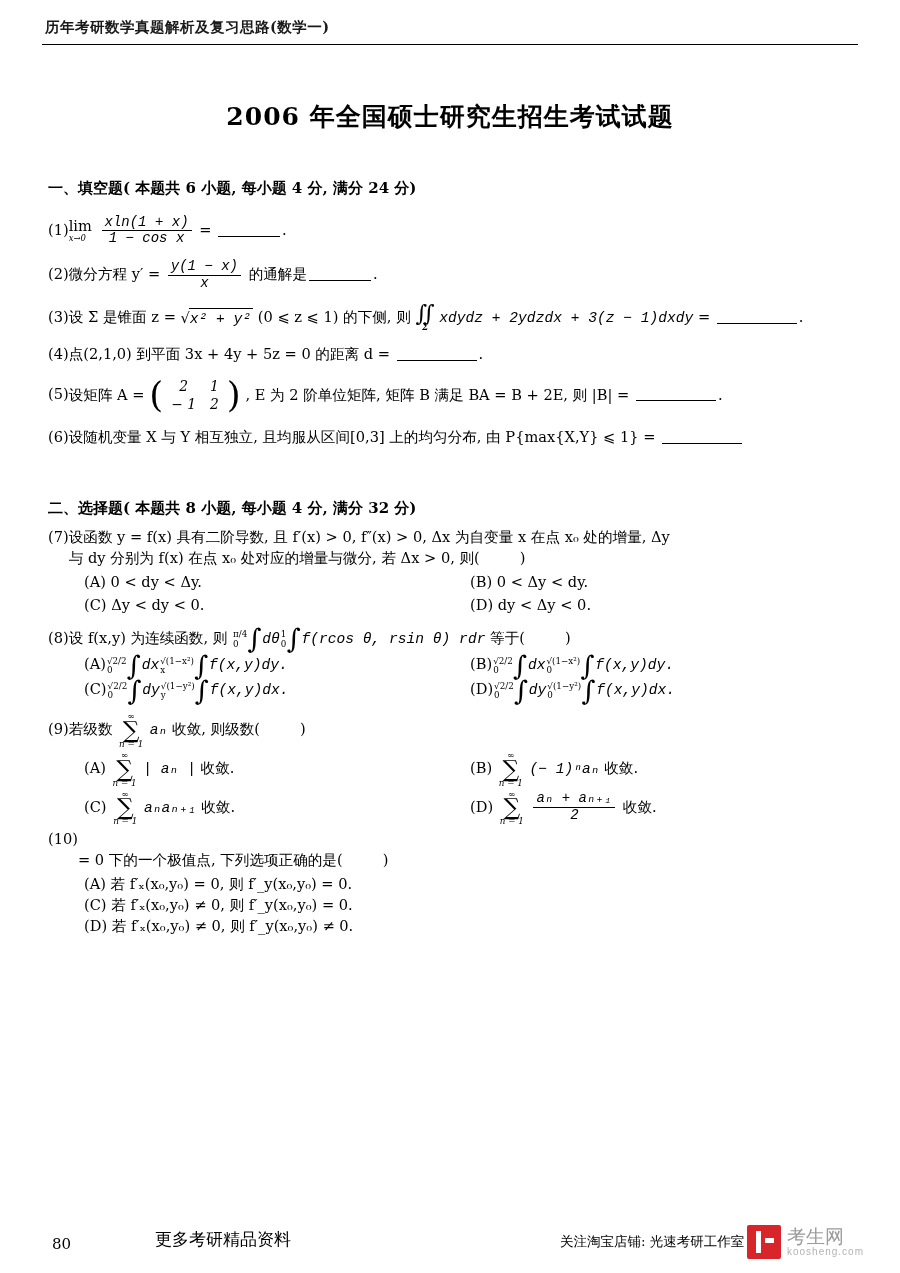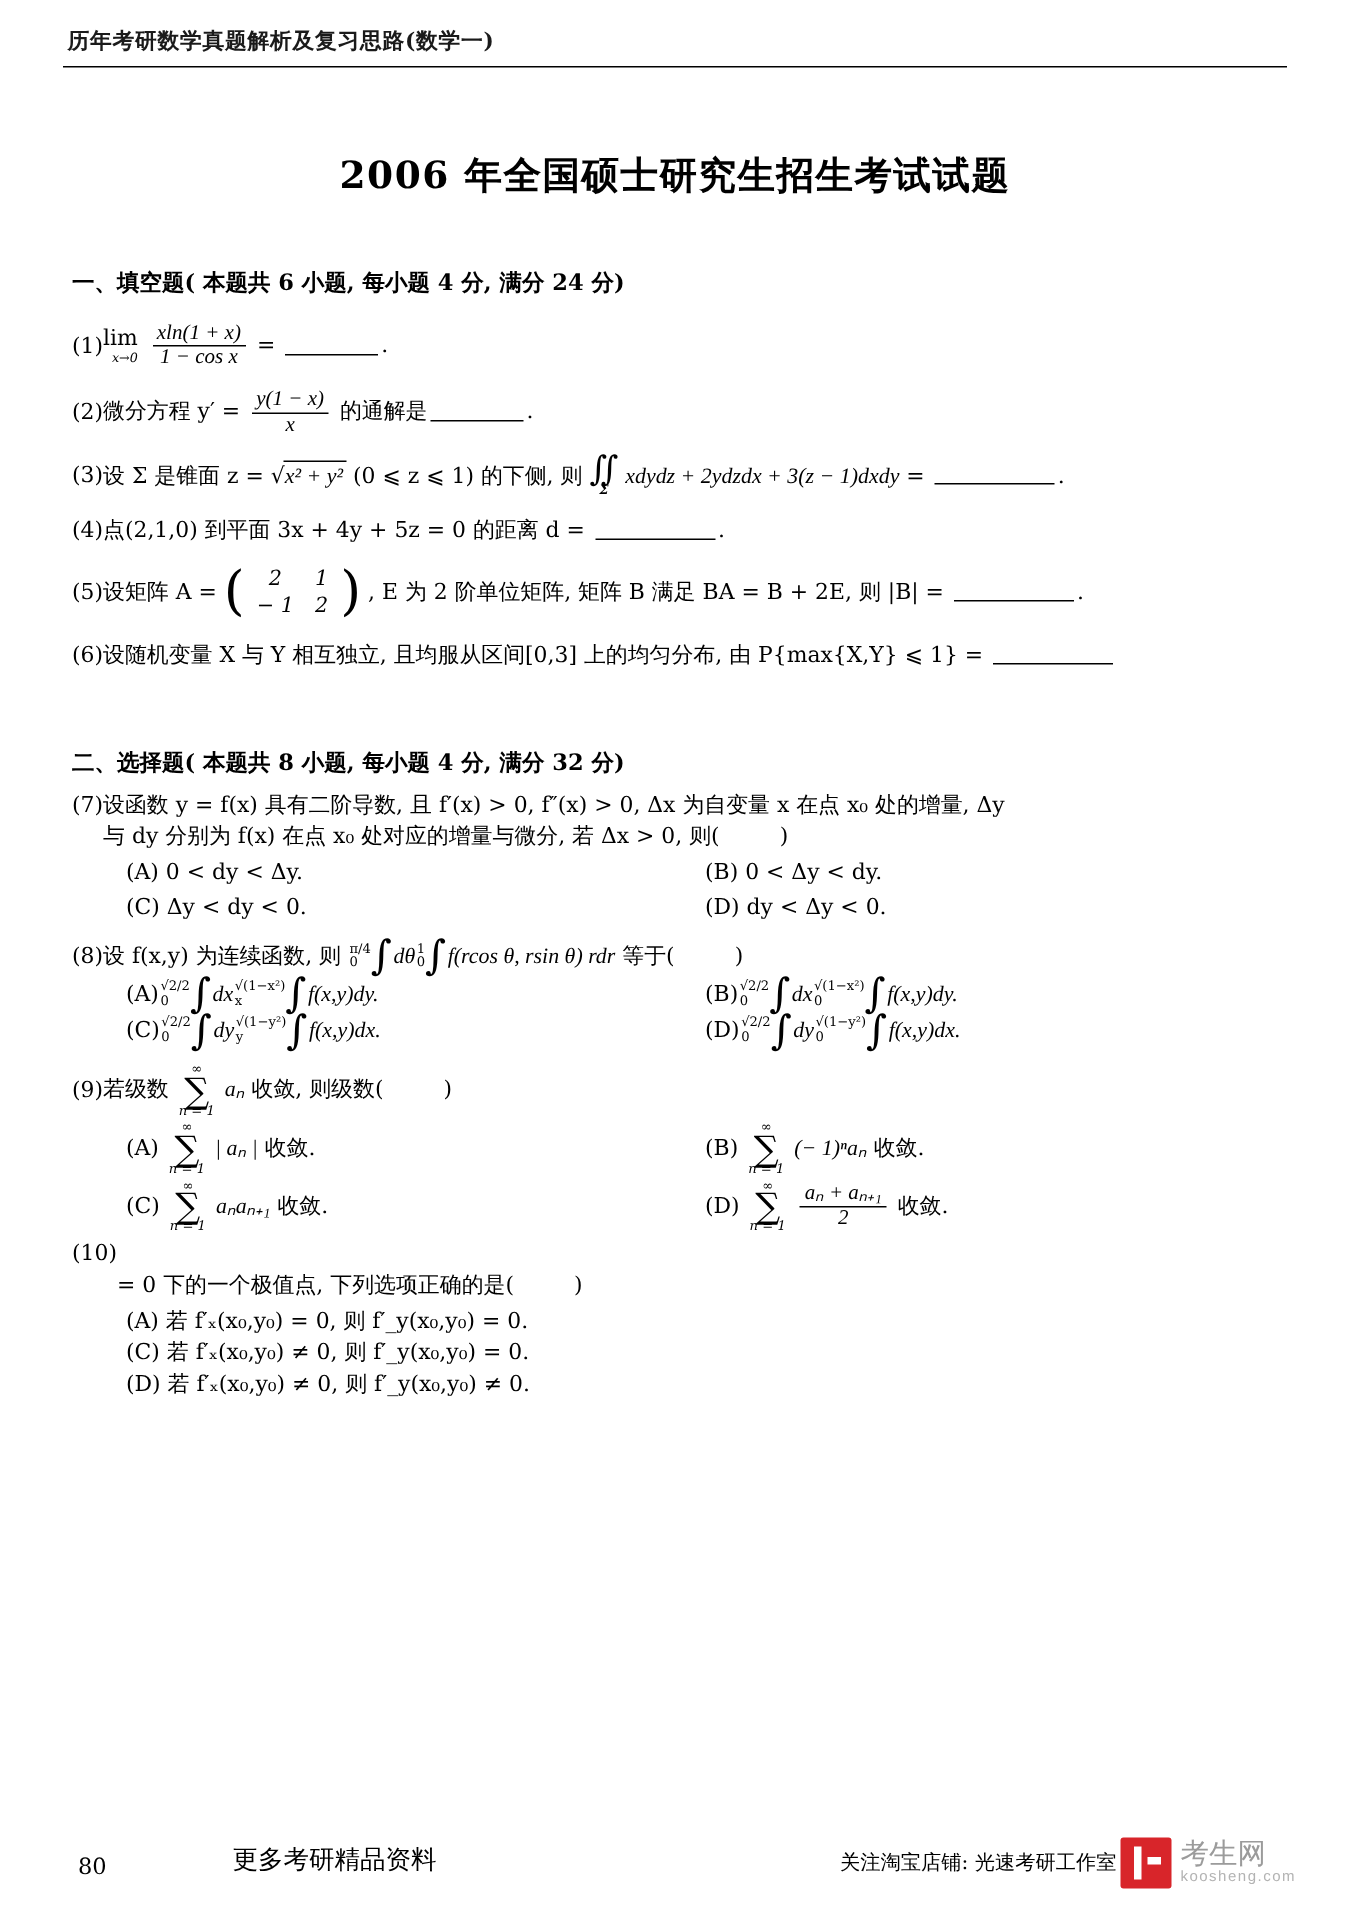--- a/index.html
+++ b/index.html
@@ -100,7 +100,7 @@
   .it { font-style: italic; font-family: Liberation Serif, serif; }
   .lim {
     display: inline-block;
-    text-align: right;
+    text-align: left;
     vertical-align: middle;
     line-height: 1.0;
     margin-right: 2px;

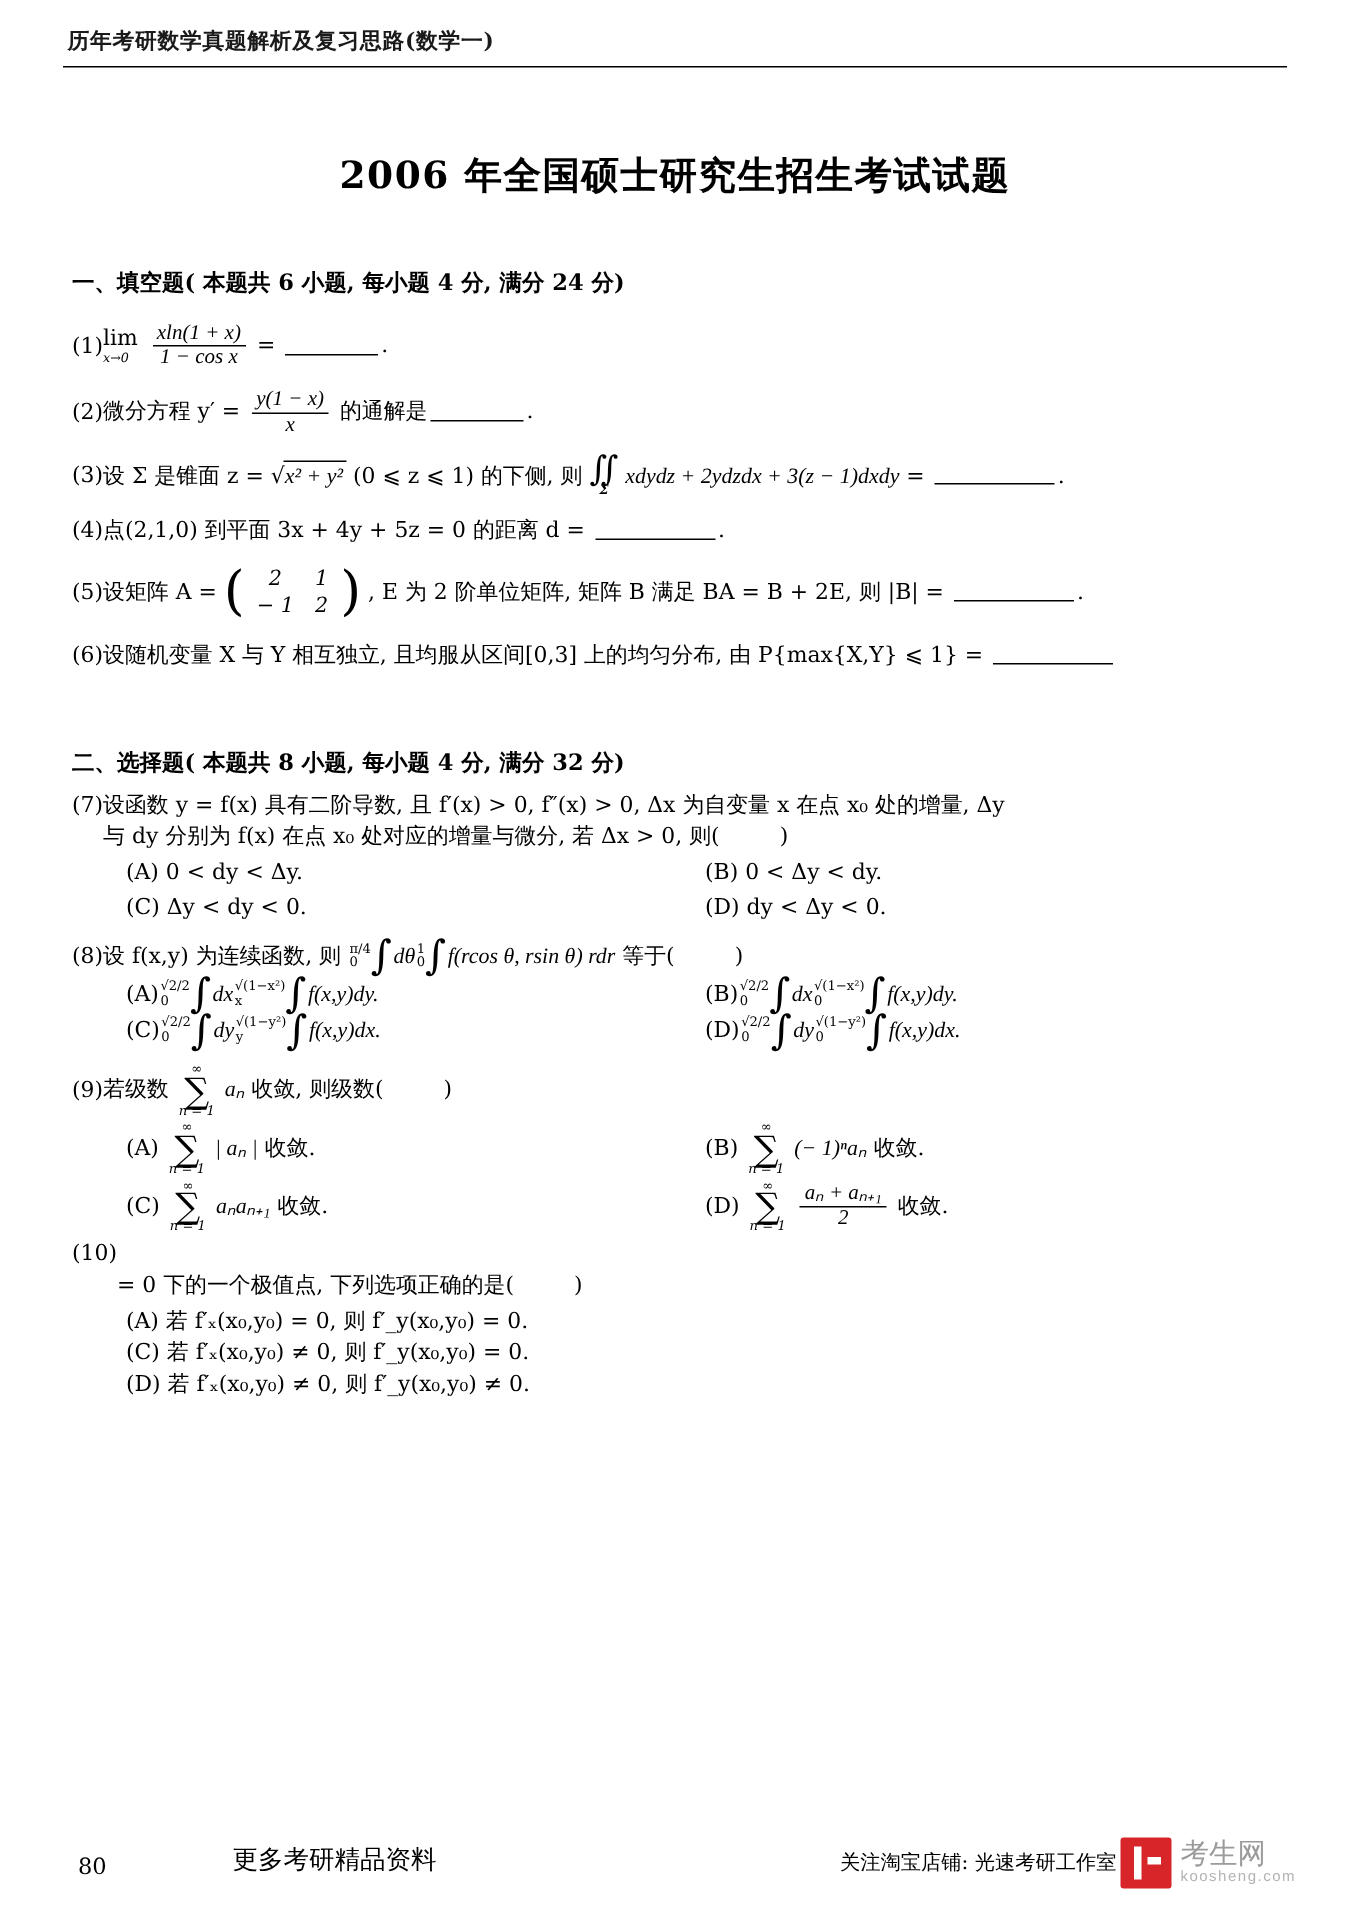--- a/index.html
+++ b/index.html
@@ -97,7 +97,7 @@
   }
   .frac .num { display: block; padding: 0 3px; }
   .frac .den { display: block; border-top: 1px solid #000; padding: 0 3px; }
-  .it { font-style: italic; font-family: Liberation Serif, serif; }
+  .it { font-style: italic; font-family: Liberation Mono, monospace; }
   .lim {
     display: inline-block;
     text-align: left;

